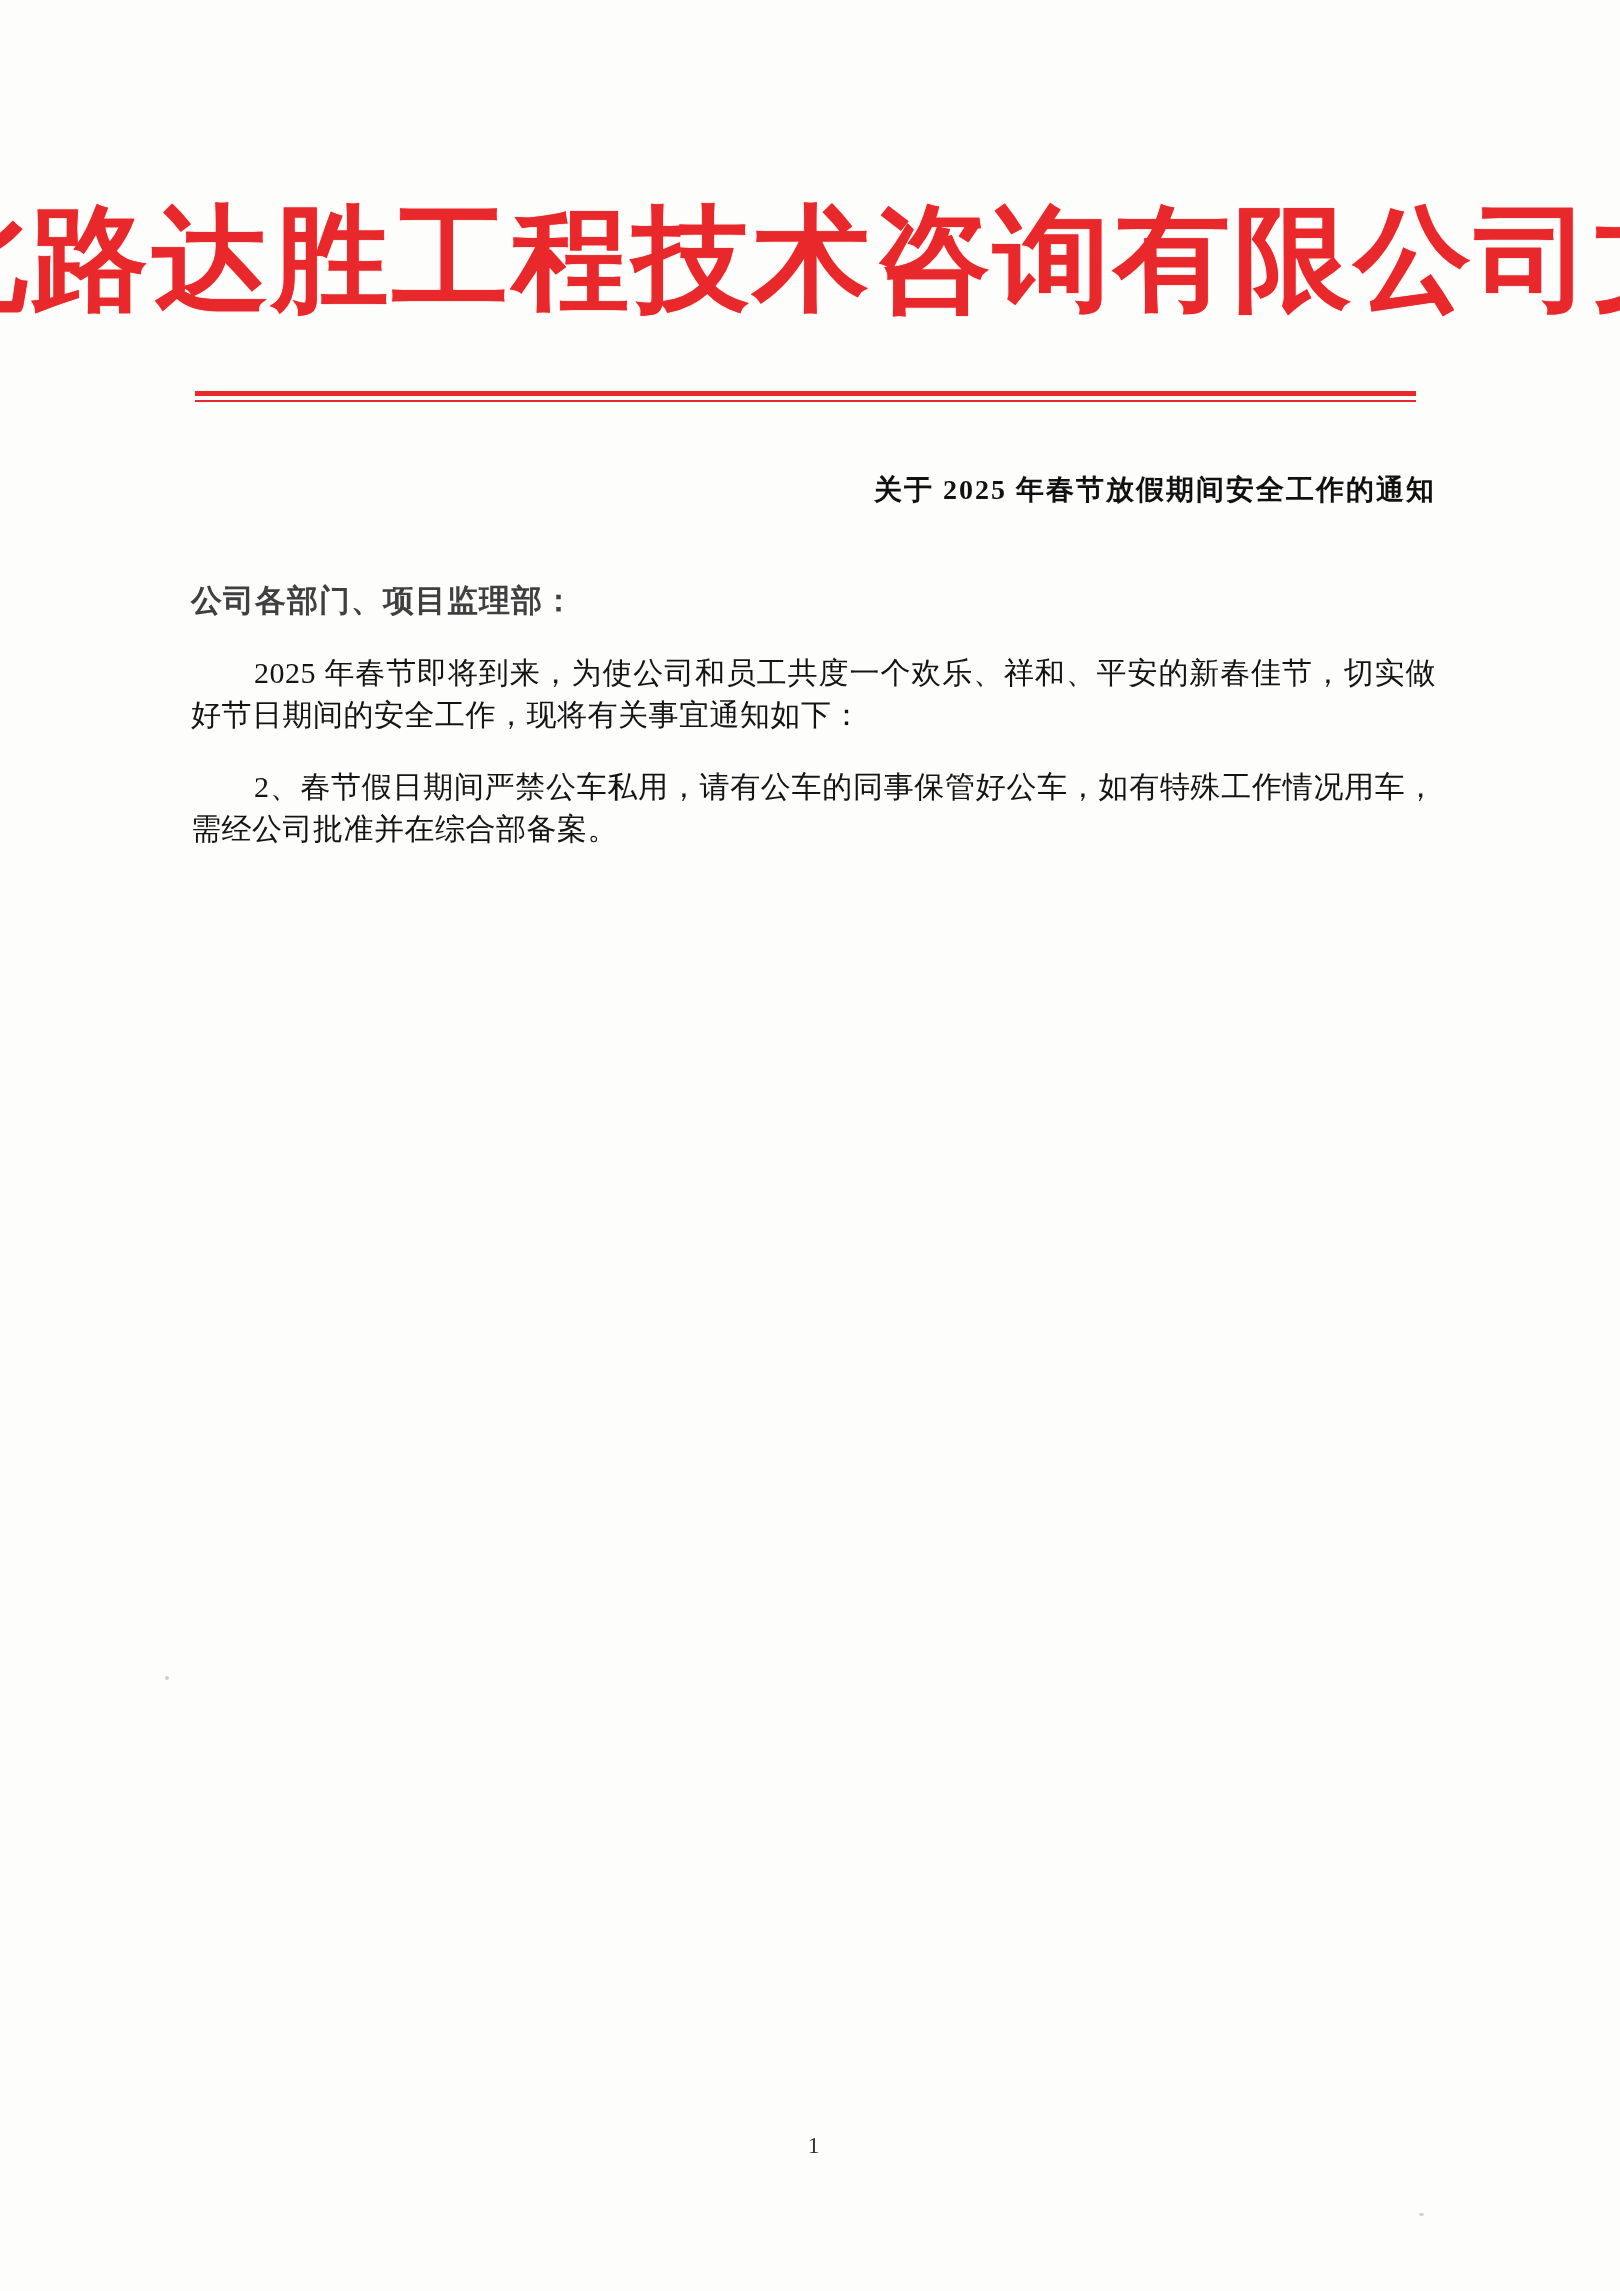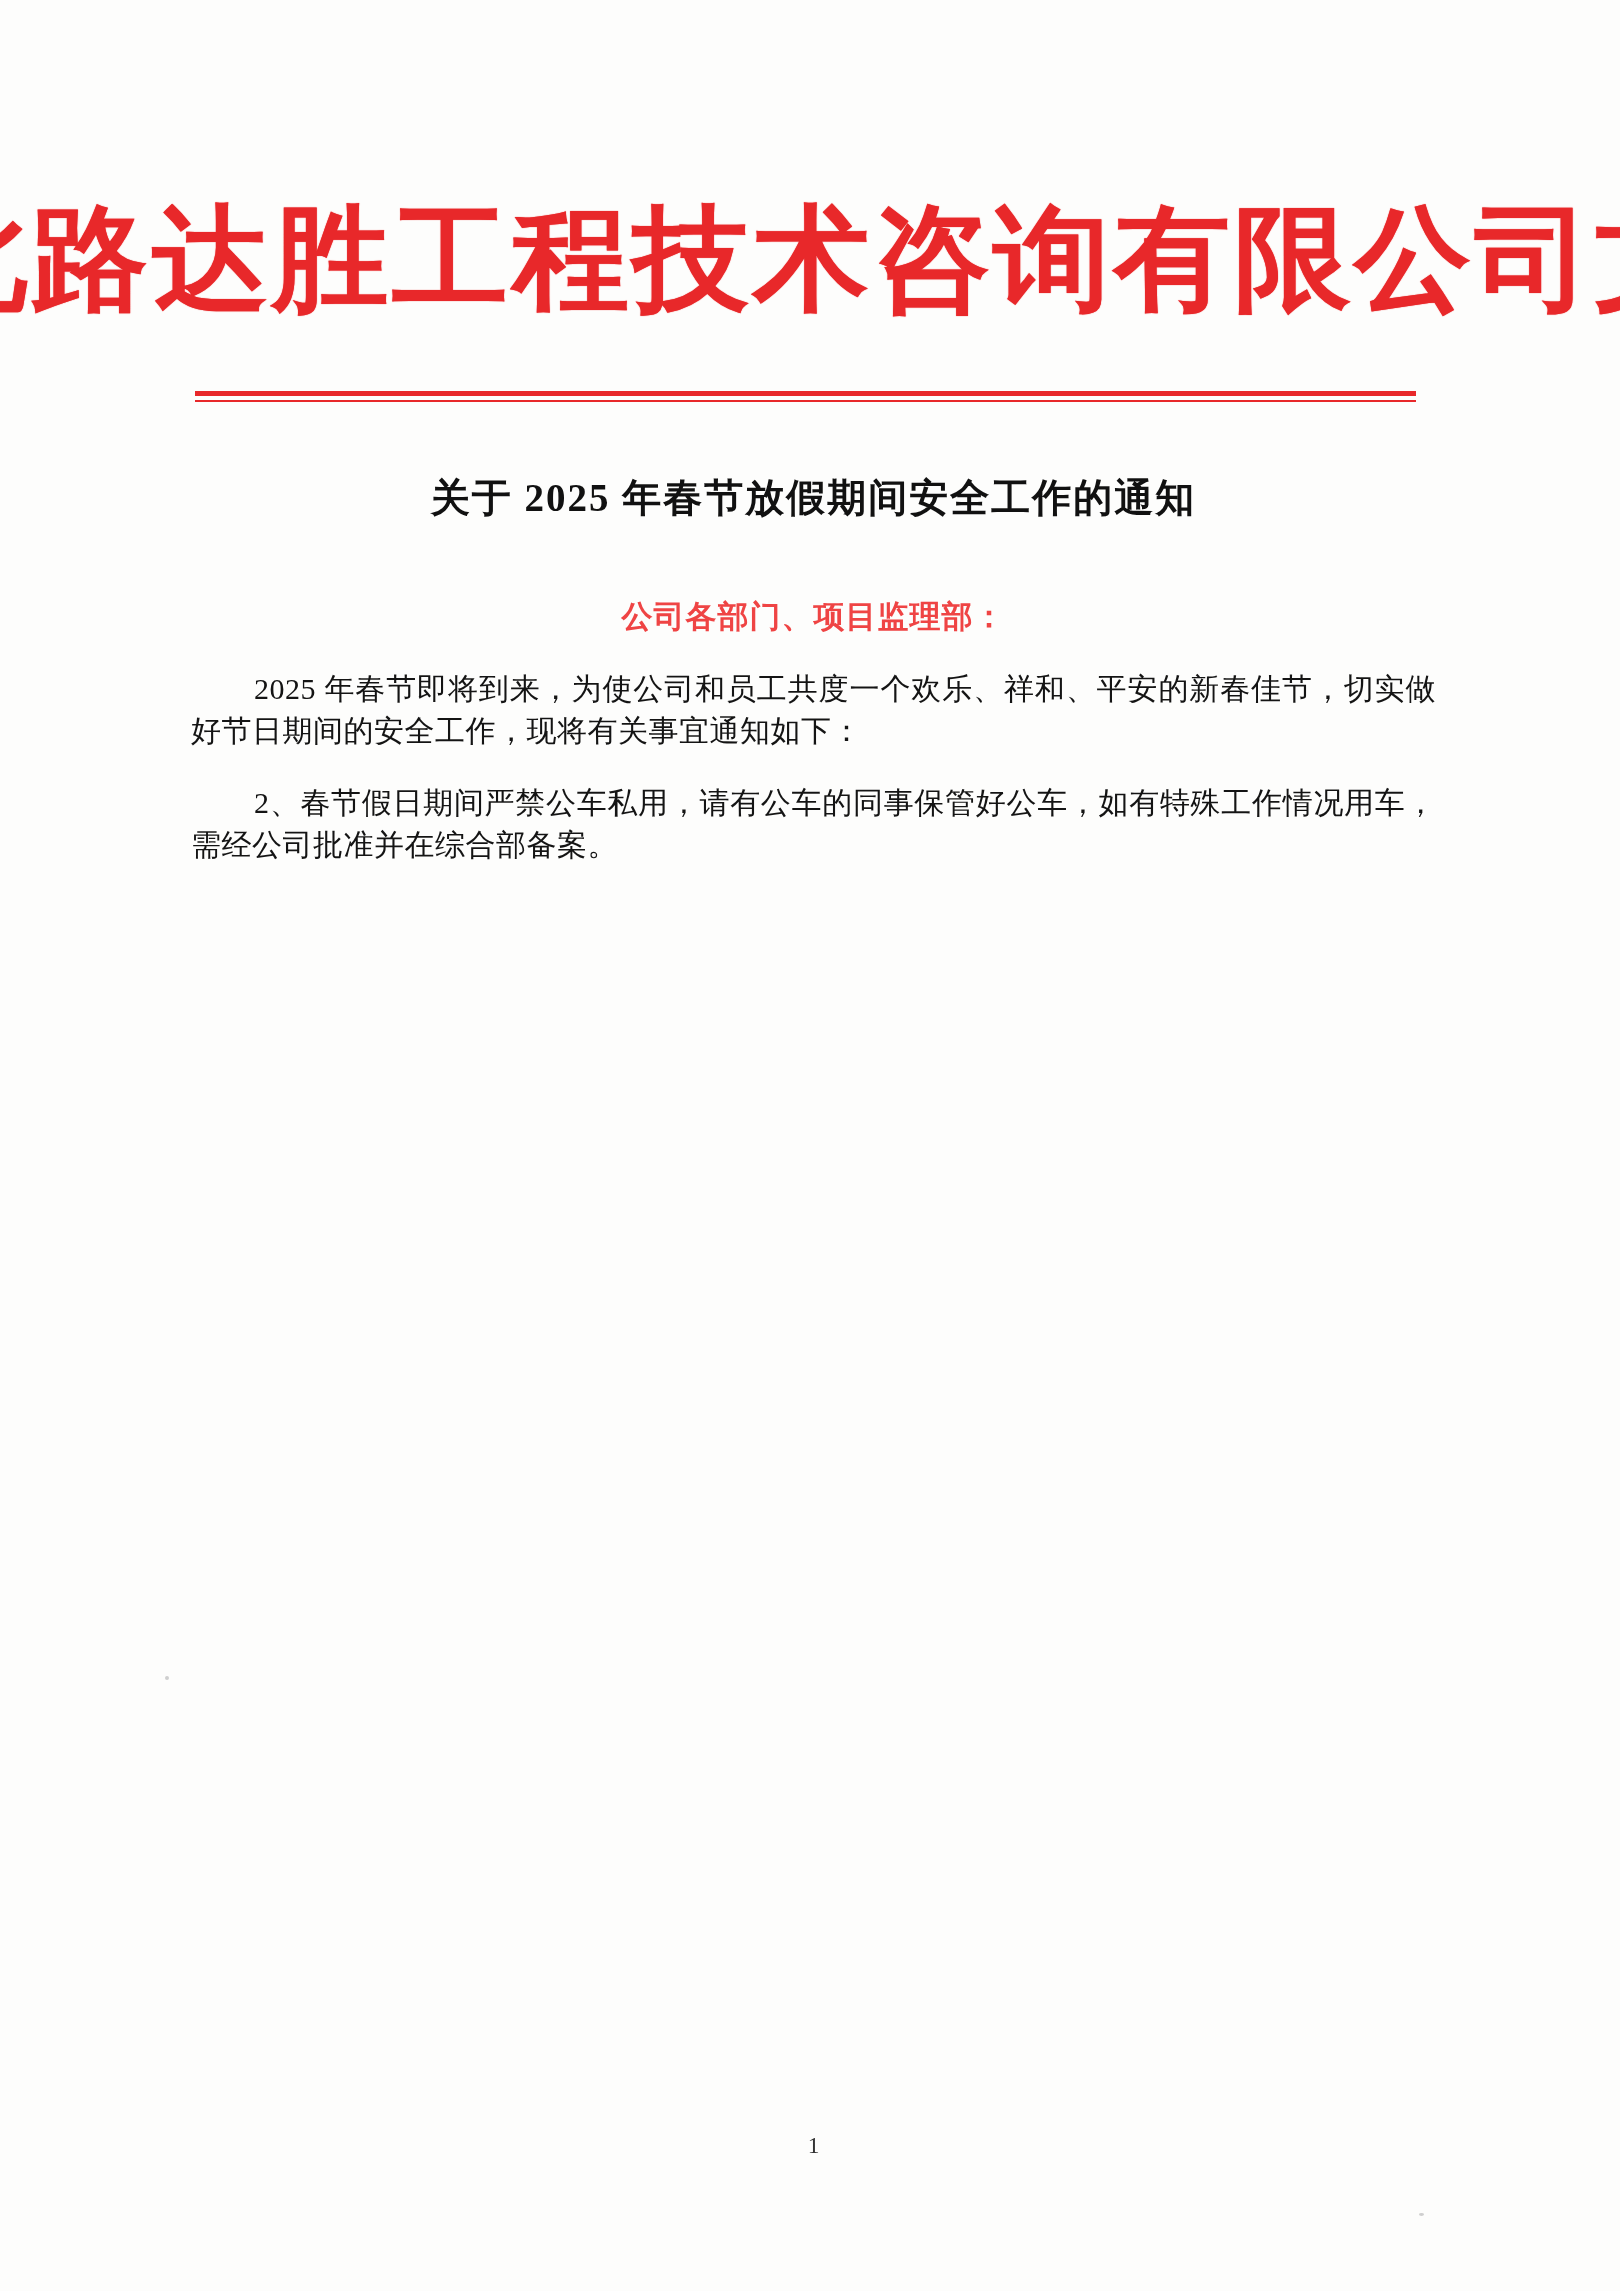--- a/index.html
+++ b/index.html
@@ -89,9 +89,9 @@
 
   
   .doc-title {
-    text-align: center;
+    text-align: right;
     margin-top: 69px;
-    font-size: 39px;
+    font-size: 28px;
     font-weight: bold;
     letter-spacing: 2px;
     color: #111;

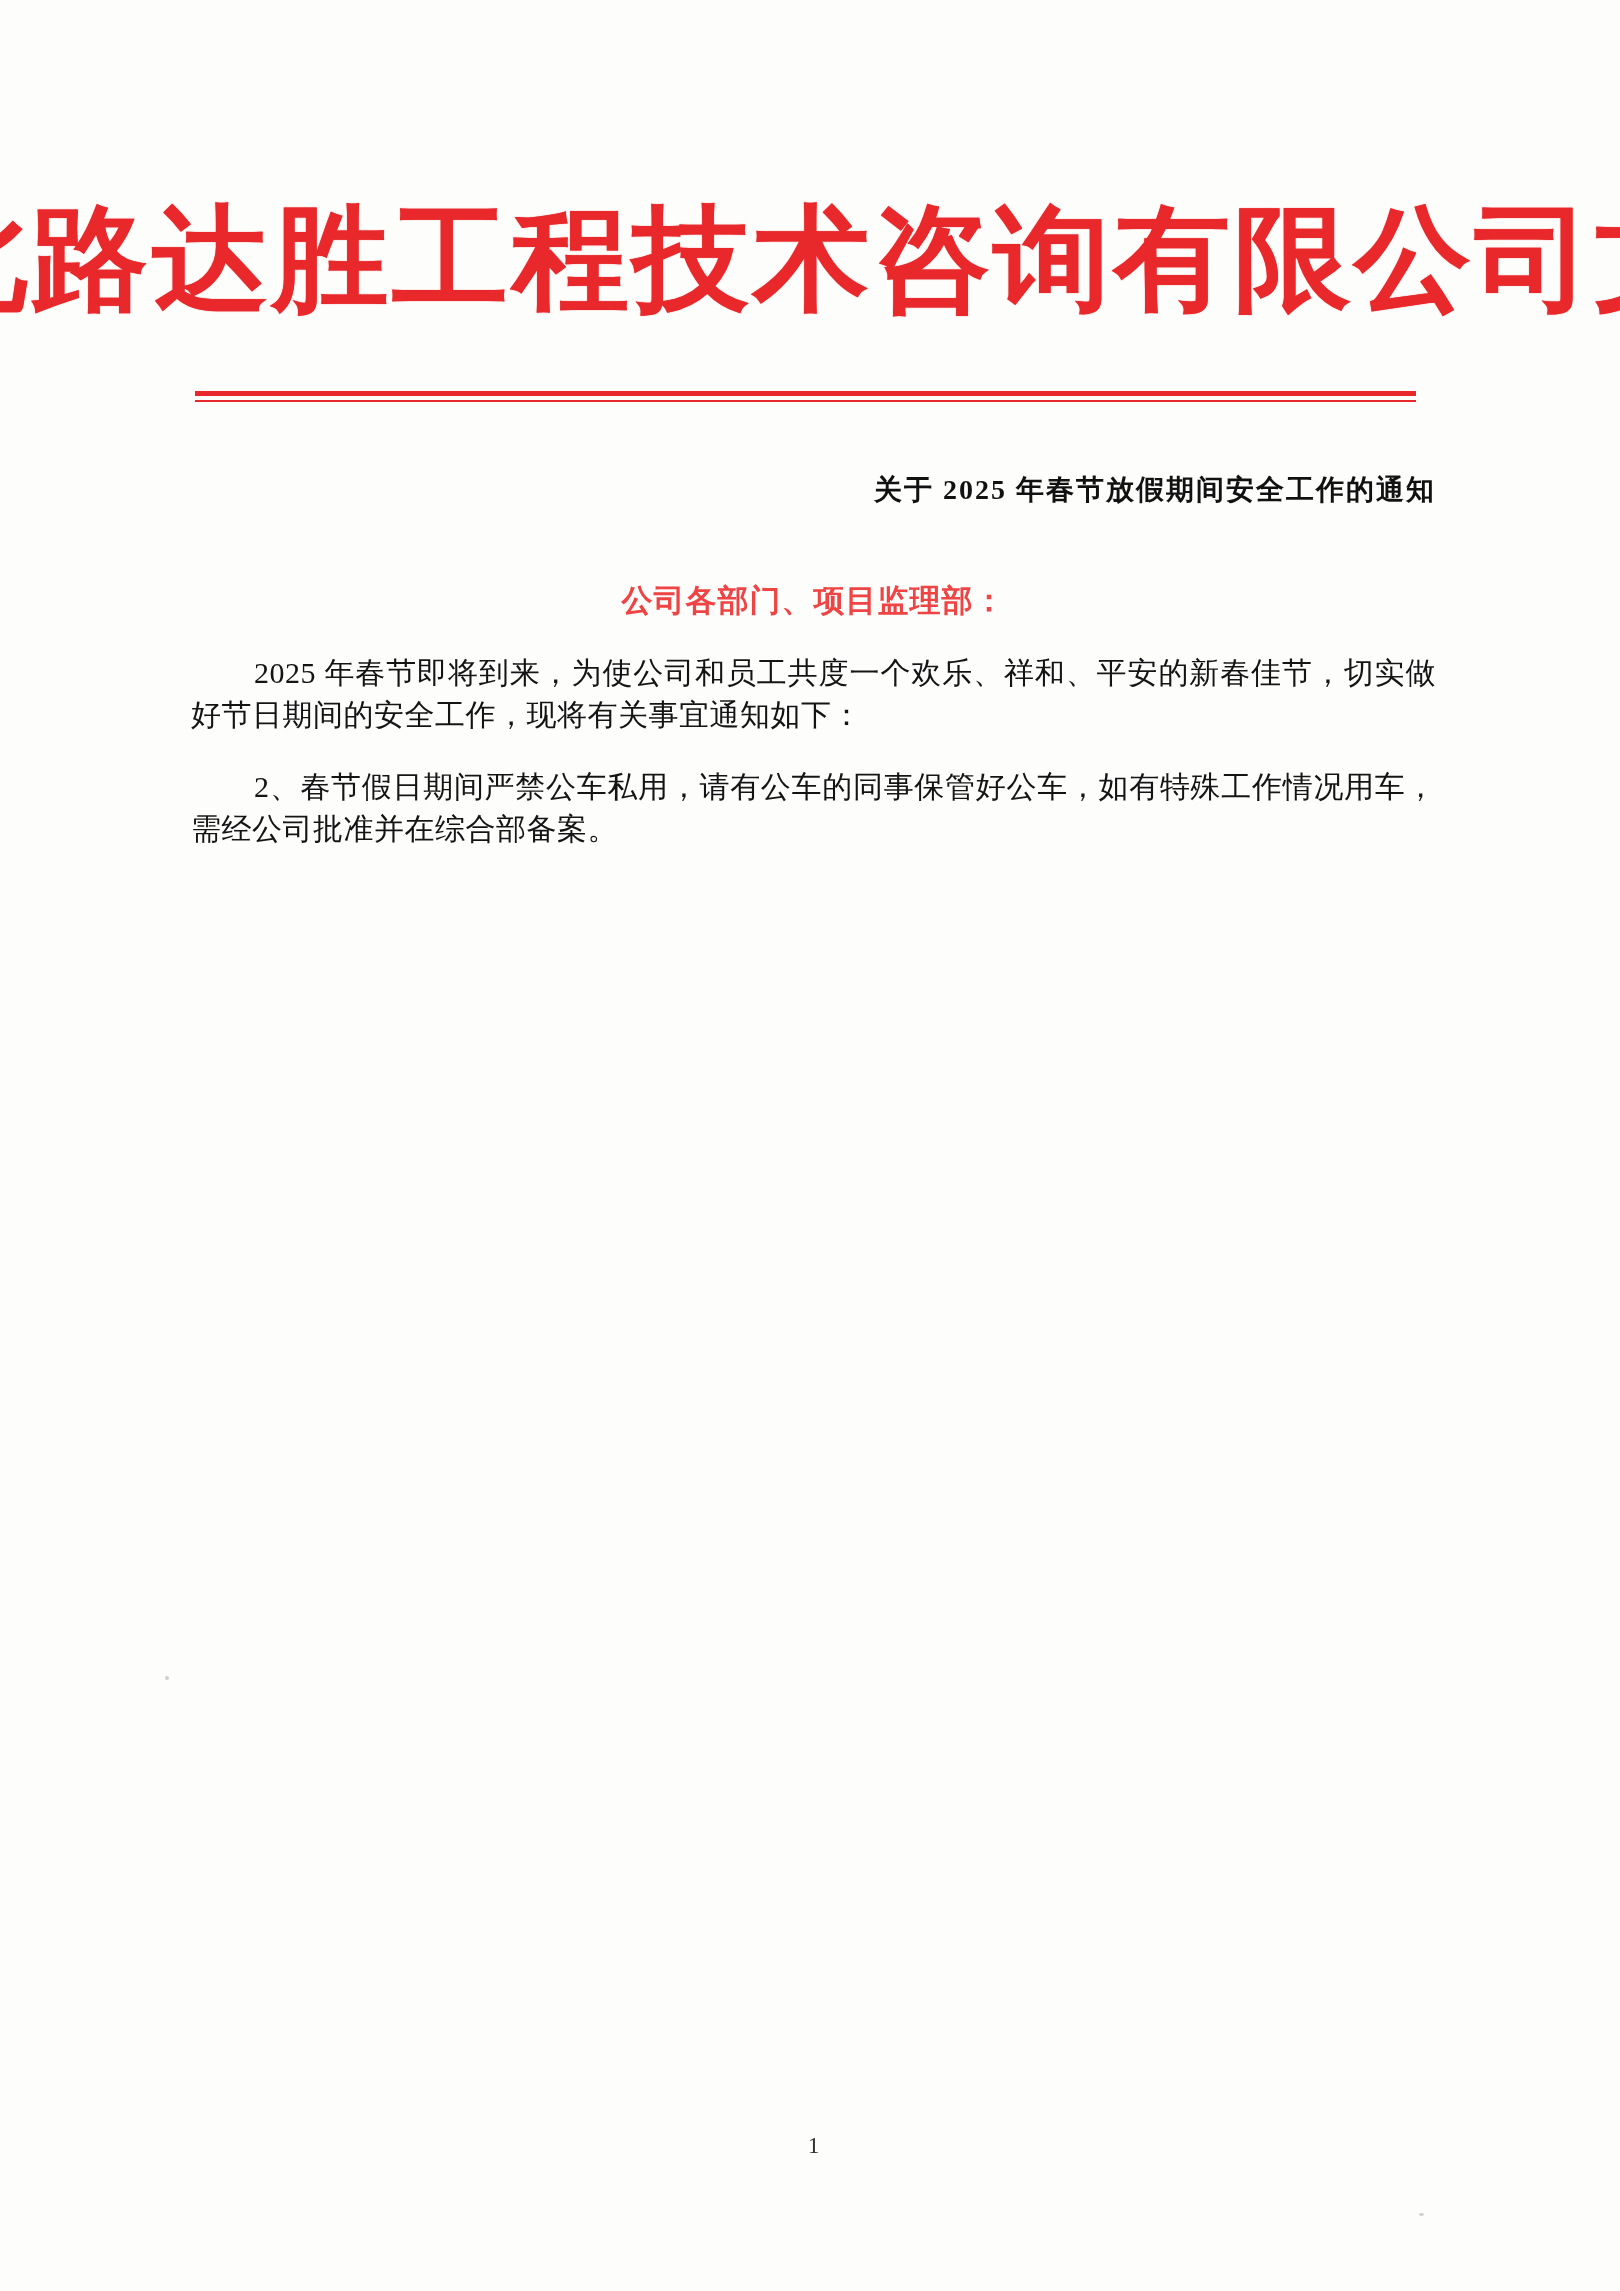--- a/index.html
+++ b/index.html
@@ -103,8 +103,7 @@
     font-size: 31px;
     font-weight: bold;
     letter-spacing: 1px;
-    color: #ef4444;
-    text-align: center;
+    color: #404040;
   }
 
   

